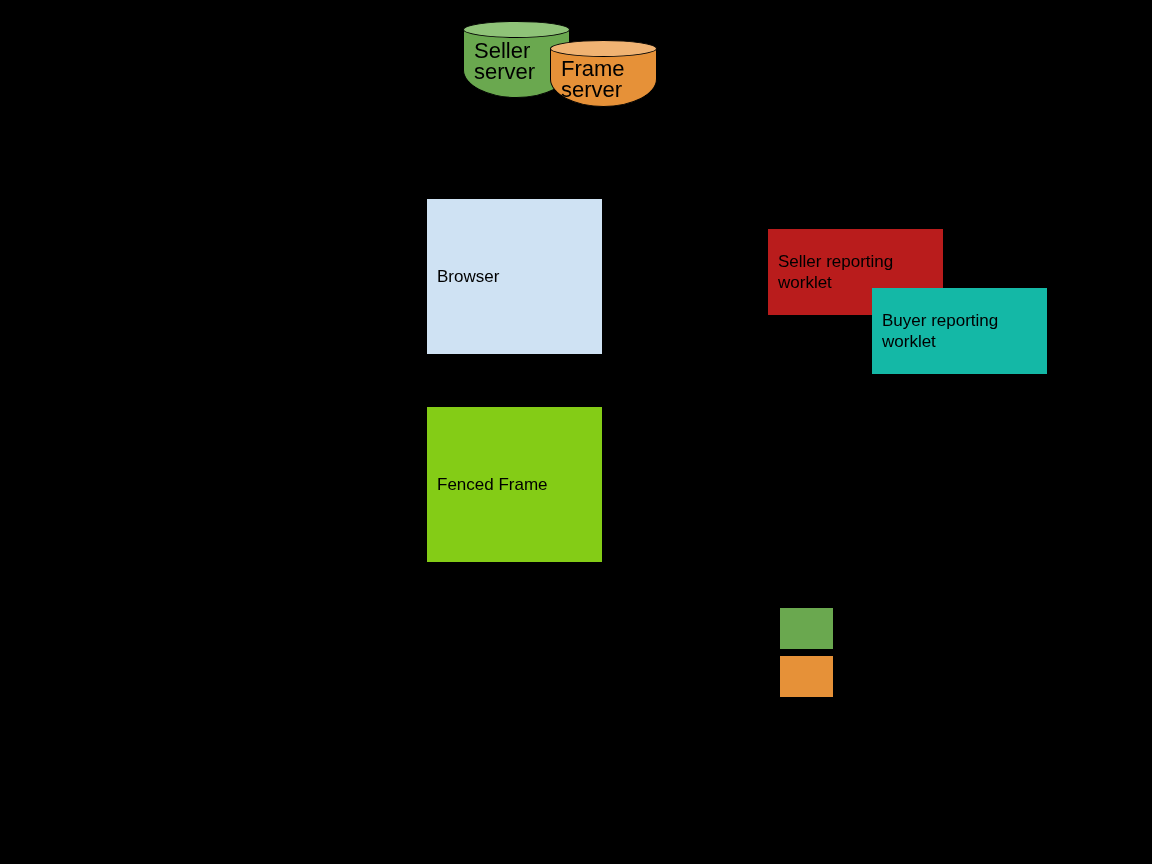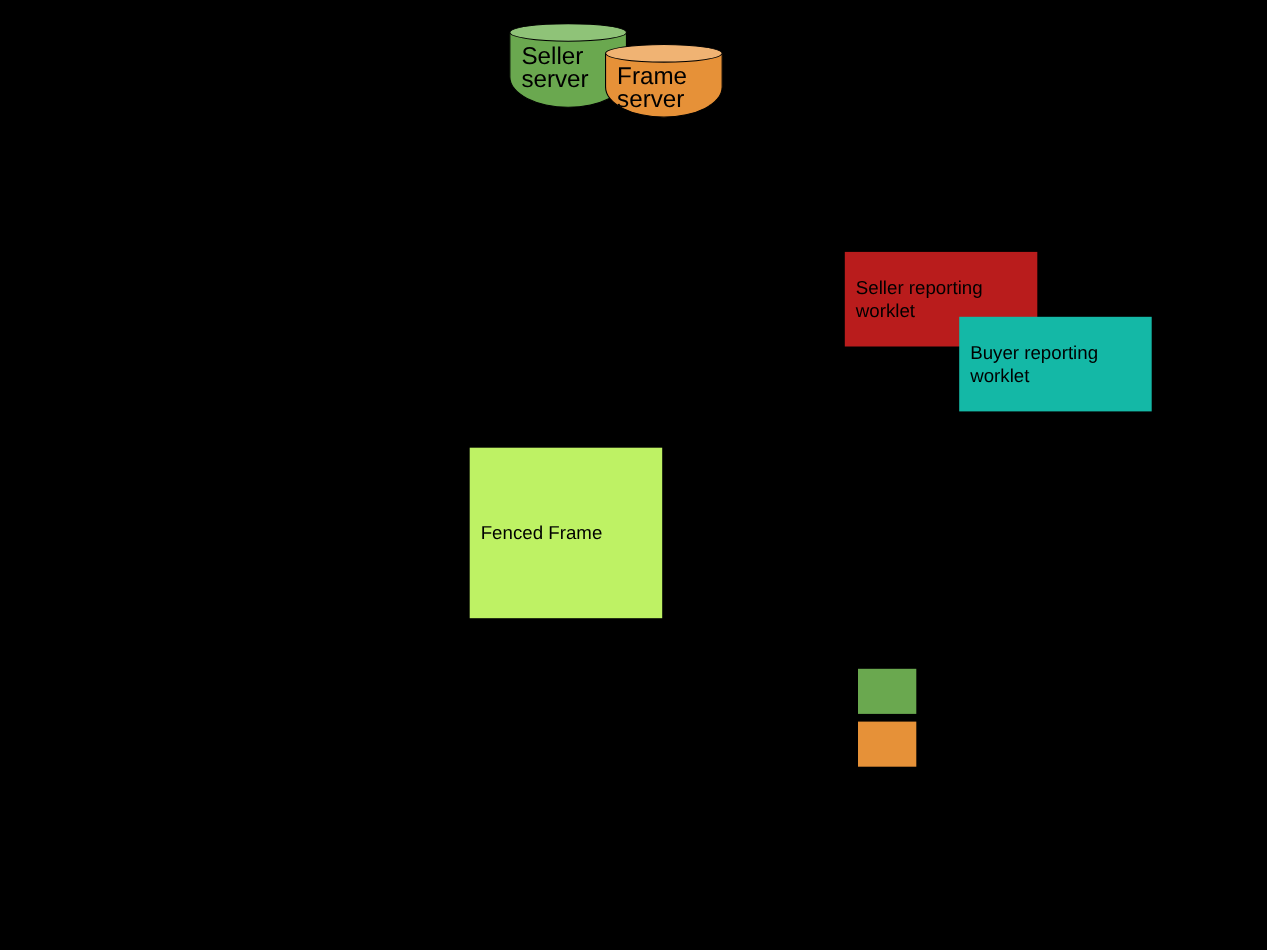--- a/index.html
+++ b/index.html
@@ -96,6 +96,9 @@
 server</div>
   </div>
 
+  <div class="node" id="browser" style="left: 427px; top: 199px; width: 175px; height: 155px; background: rgb(207, 226, 243);">
+    <span class="label">Browser</span>
+  </div>
 
   <div class="node" id="fenced-frame" style="left: 427px; top: 407px; width: 175px; height: 155px; background: #bef264;">
     <span class="label">Fenced Frame</span>

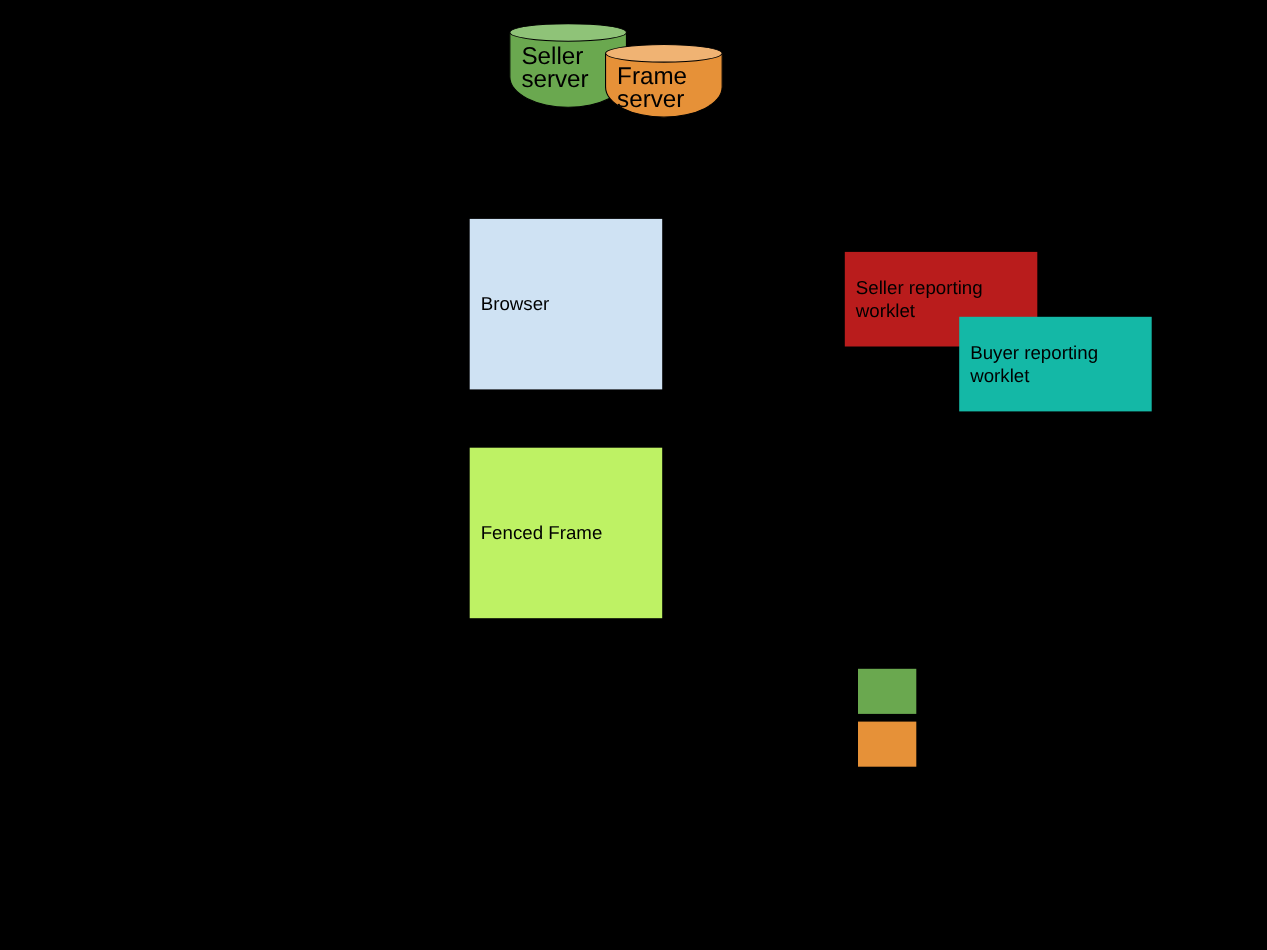--- a/index.html
+++ b/index.html
@@ -100,7 +100,7 @@
     <span class="label">Browser</span>
   </div>
 
-  <div class="node" id="fenced-frame" style="left: 427px; top: 407px; width: 175px; height: 155px; background: #bef264;">
+  <div class="node" id="fenced-frame" style="left: 427px; top: 407px; width: 175px; height: 155px; background: #84cc16;">
     <span class="label">Fenced Frame</span>
   </div>
 

